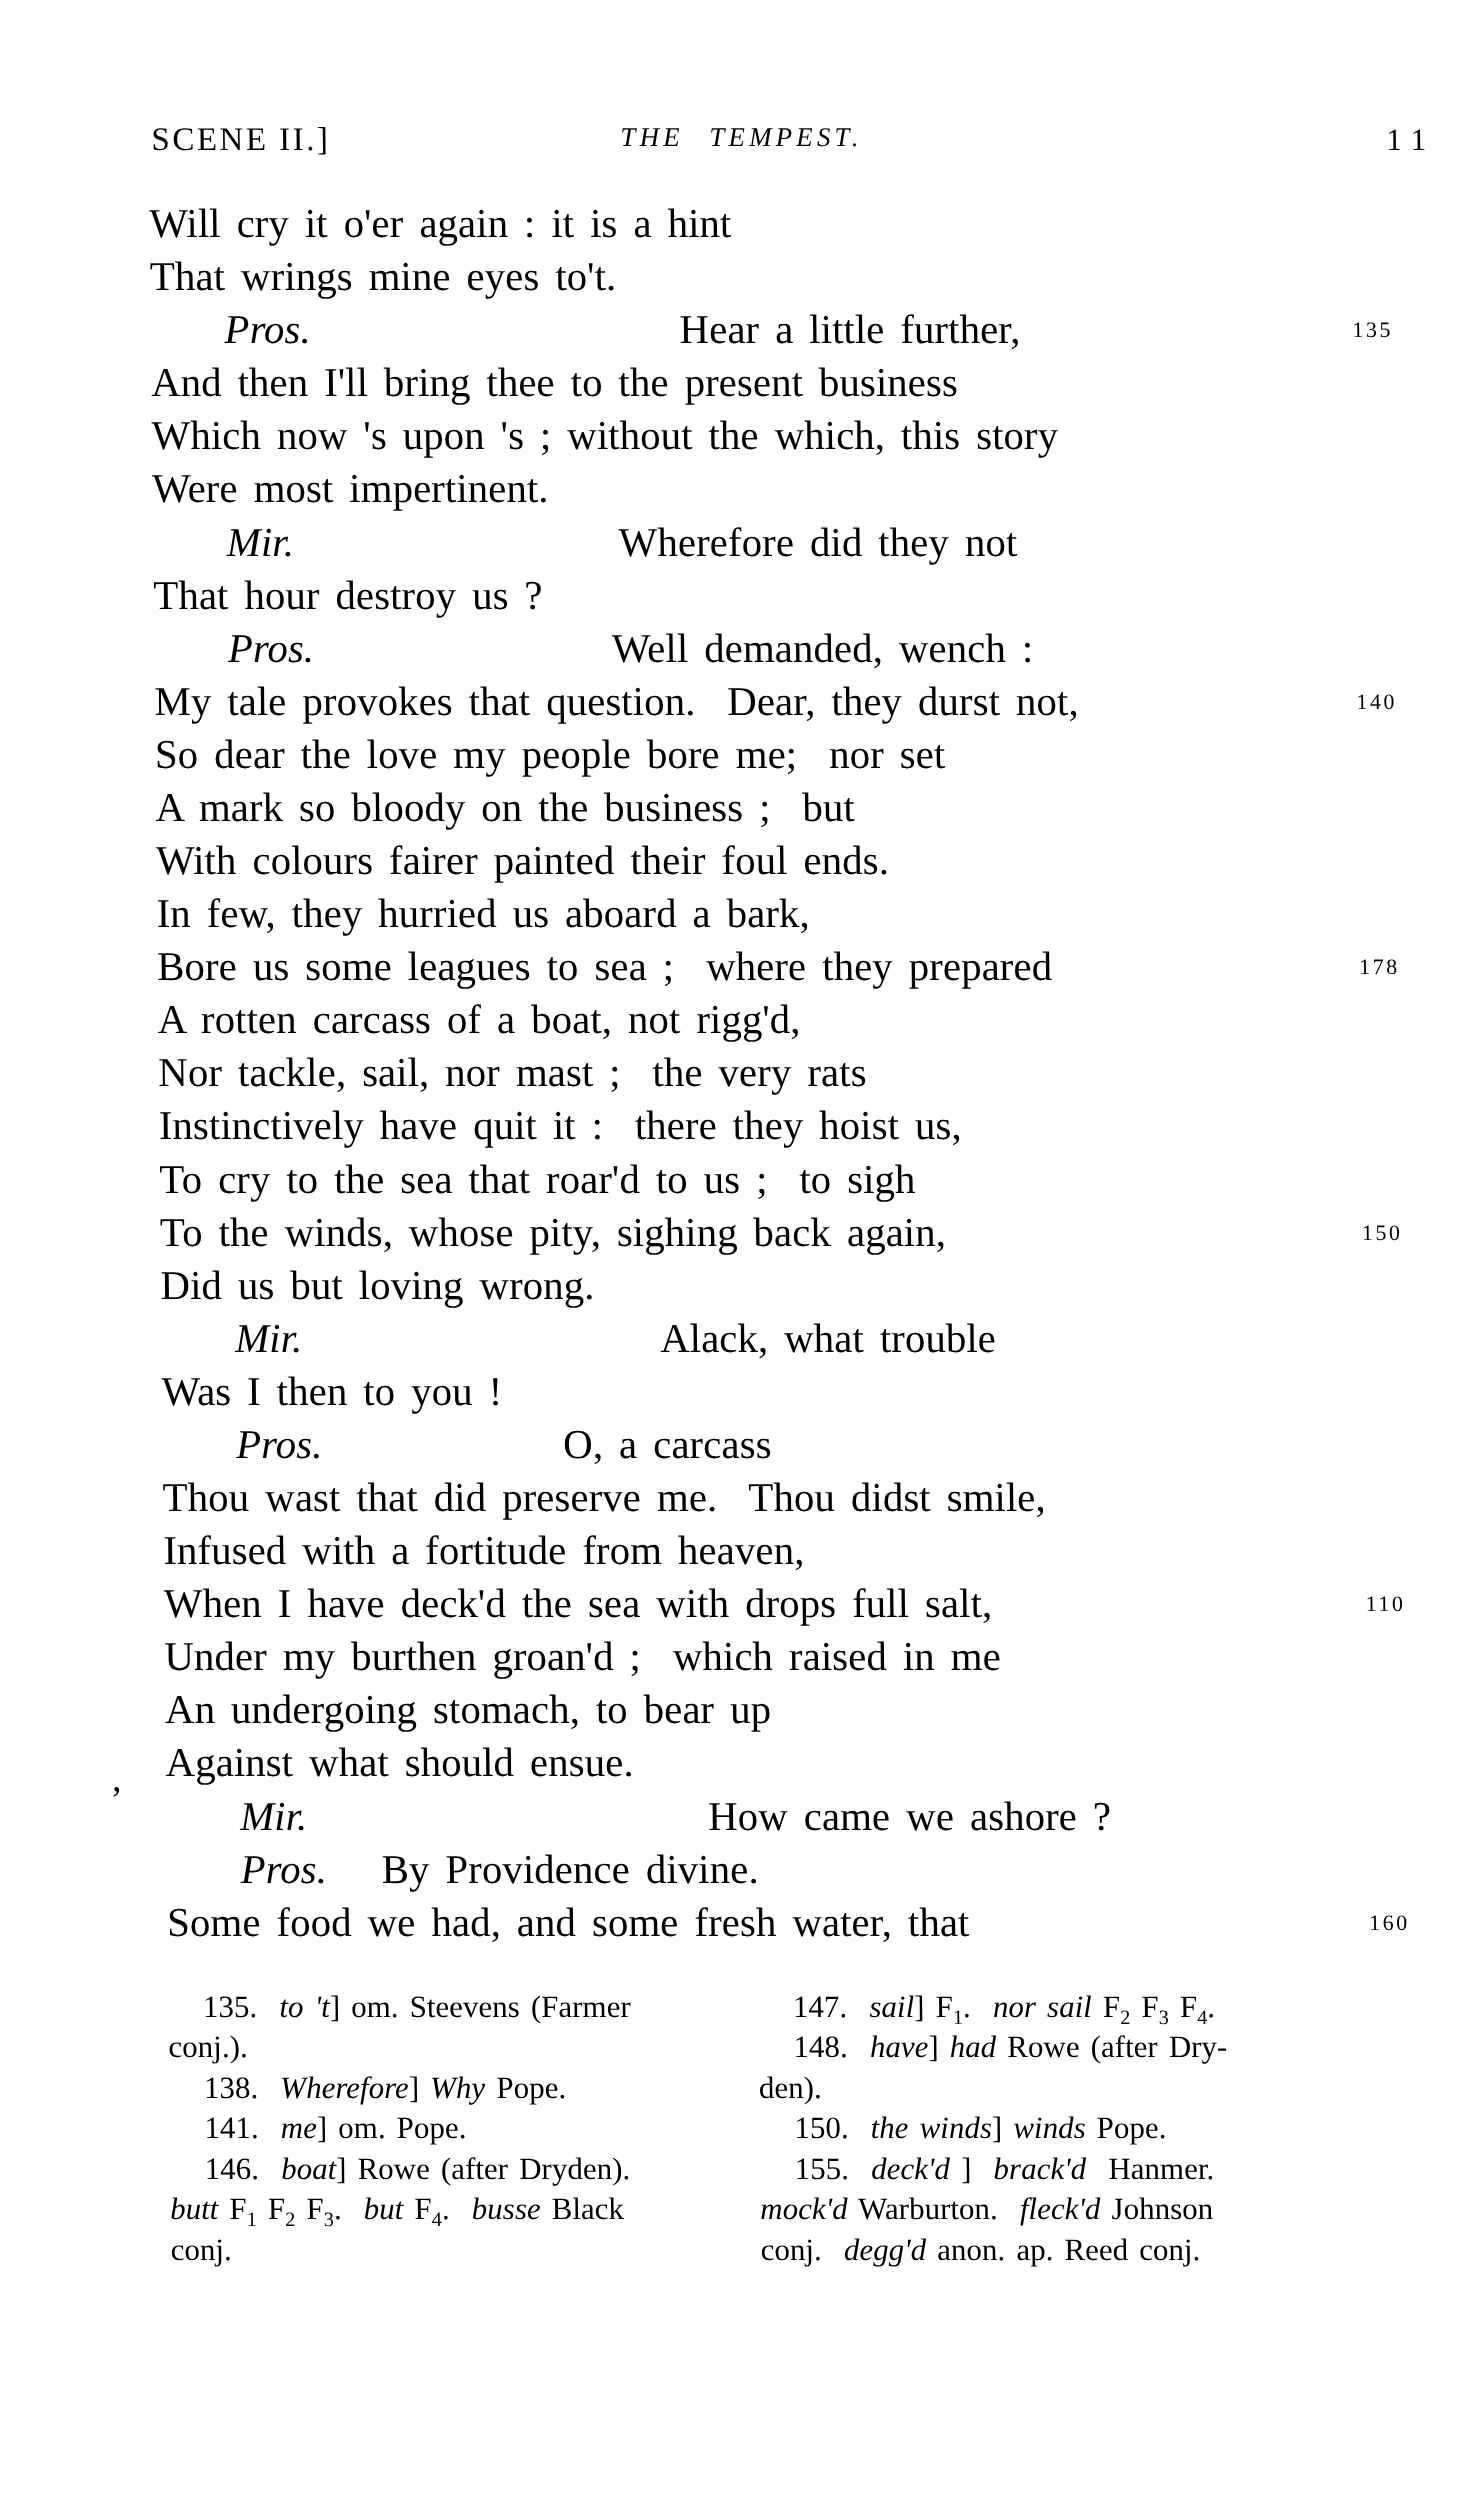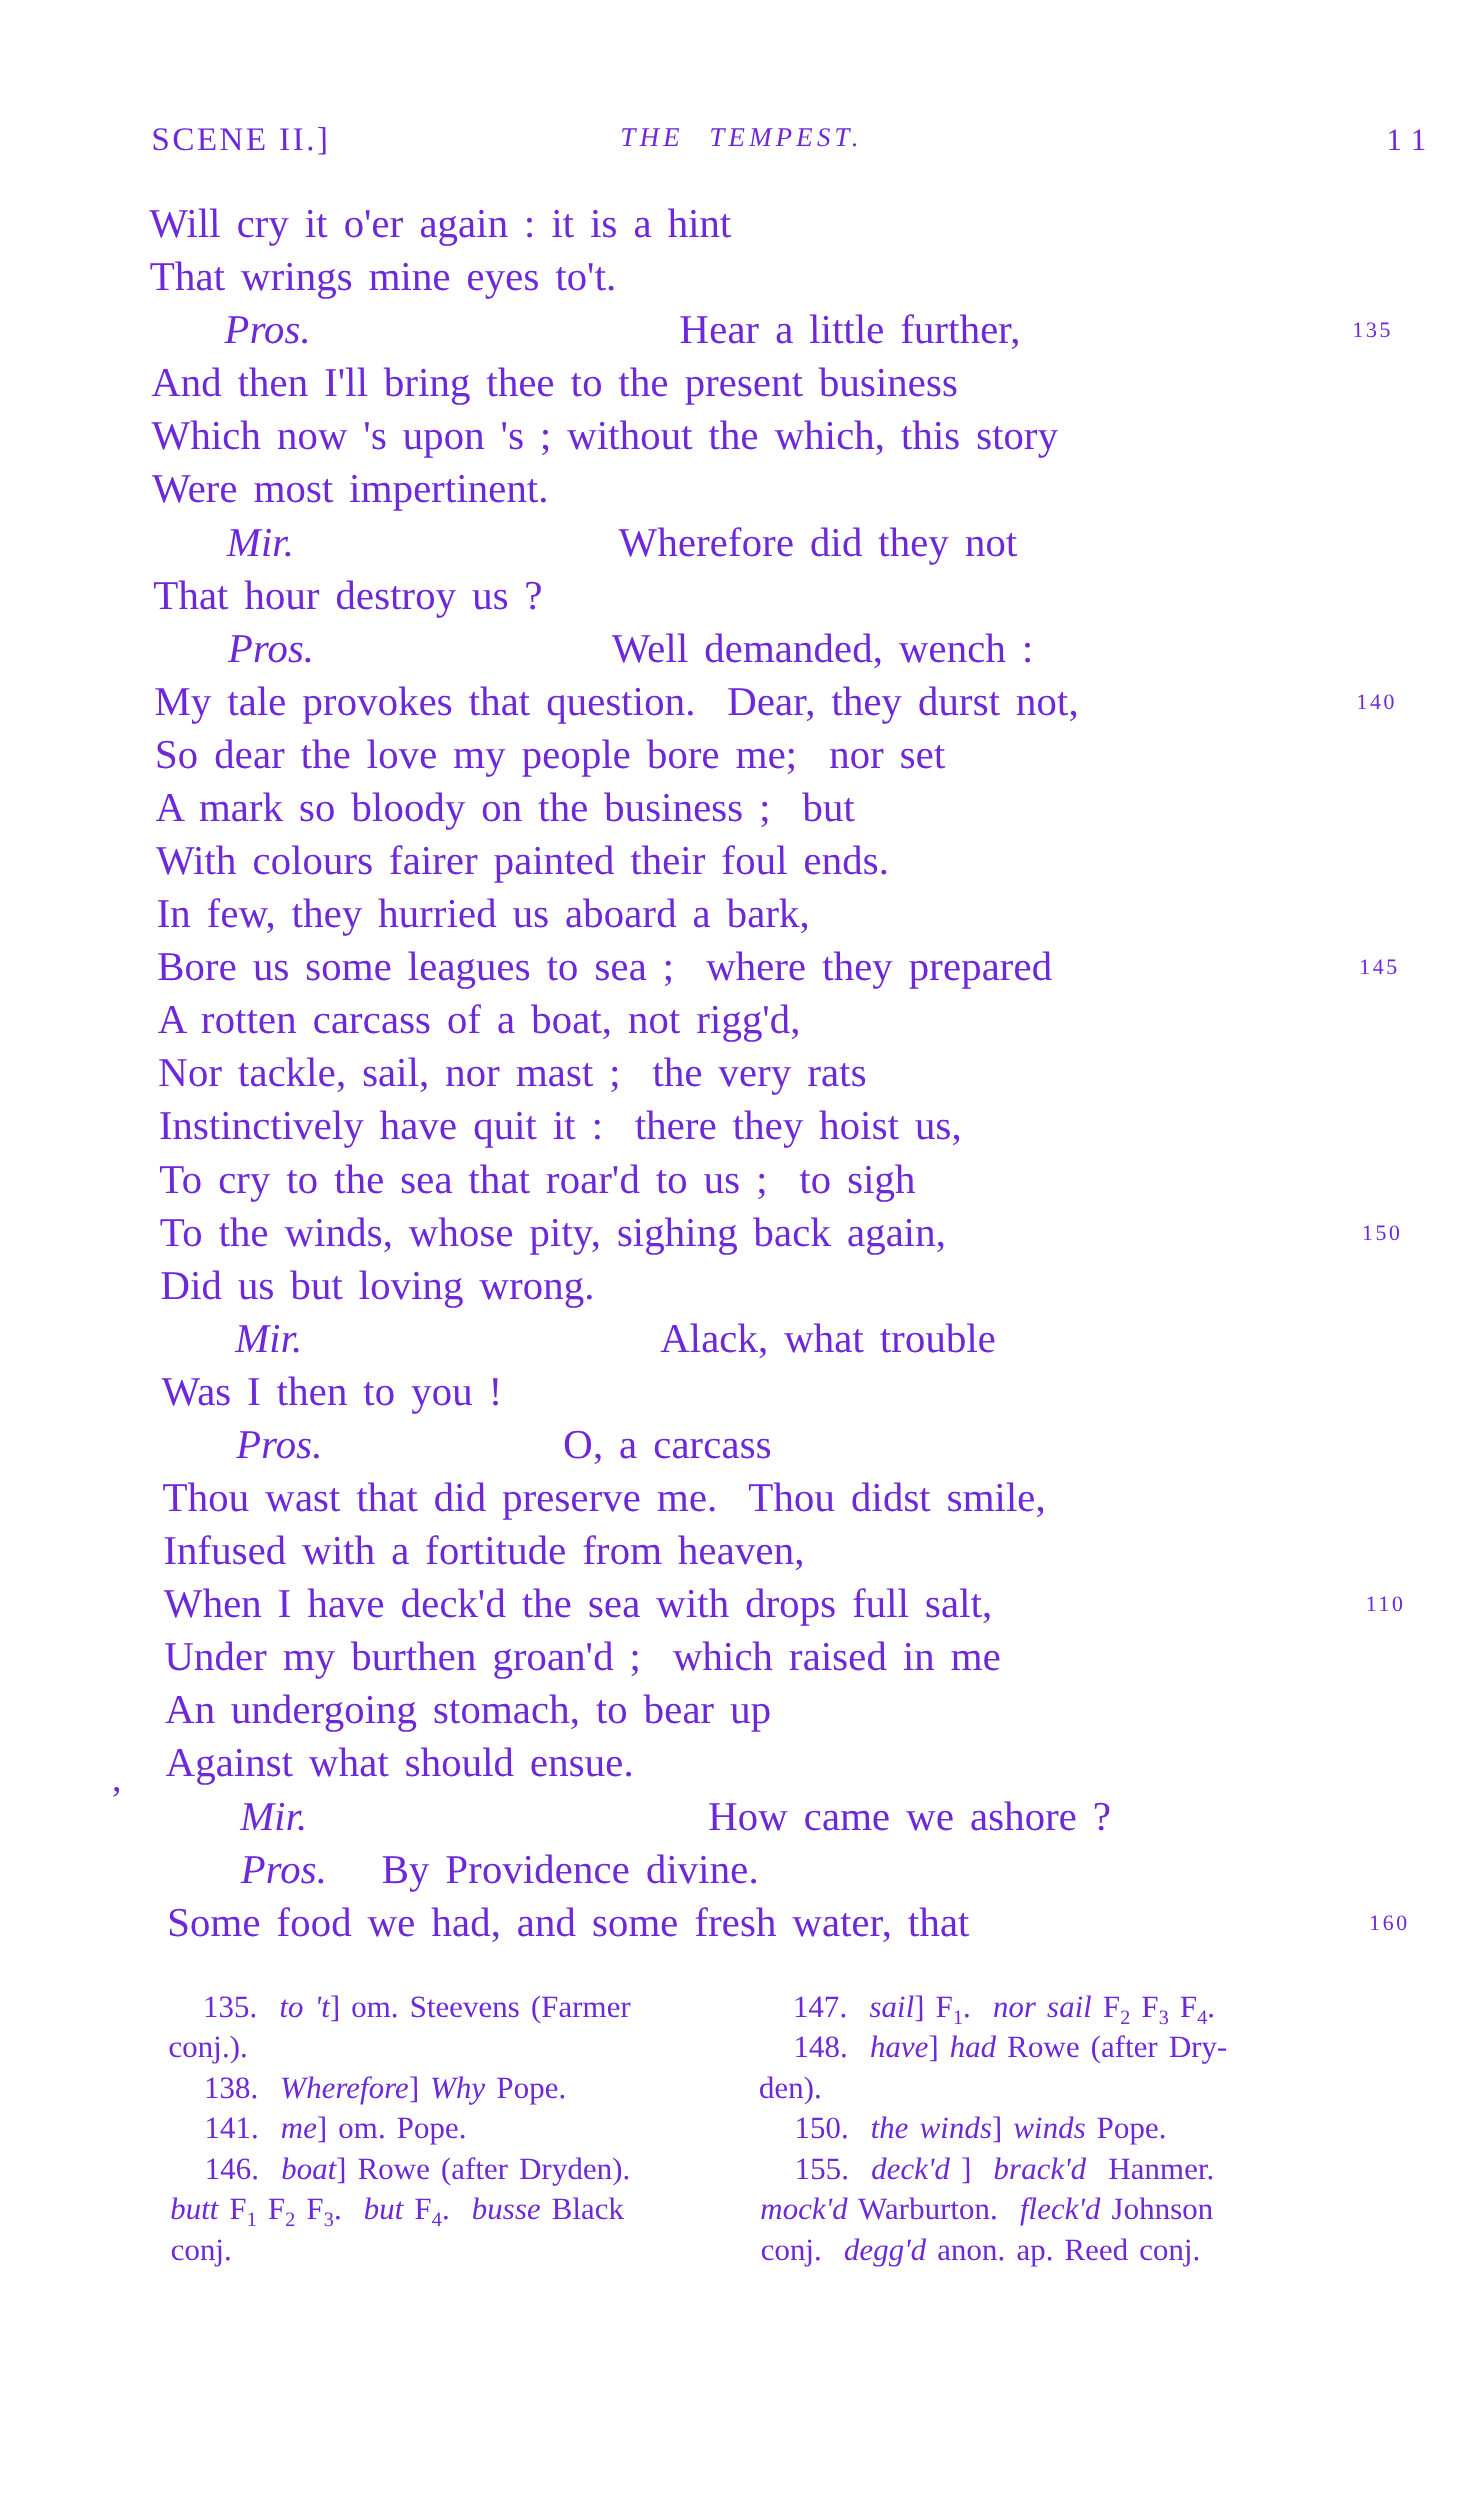--- a/index.html
+++ b/index.html
@@ -5,7 +5,7 @@
   html,body { margin:0; padding:0; background:#e8e8e8; }
   .page {
     position:relative; width:1481px; height:2500px; background:#ffffff;
-    font-family:"Liberation Serif", serif; color:#6d28d9; overflow:hidden;
+    font-family:"Liberation Serif", serif; color:#000000; overflow:hidden;
     margin:0 auto;
   }
   .skew { position:absolute; left:0; top:0; width:100%; height:100%;

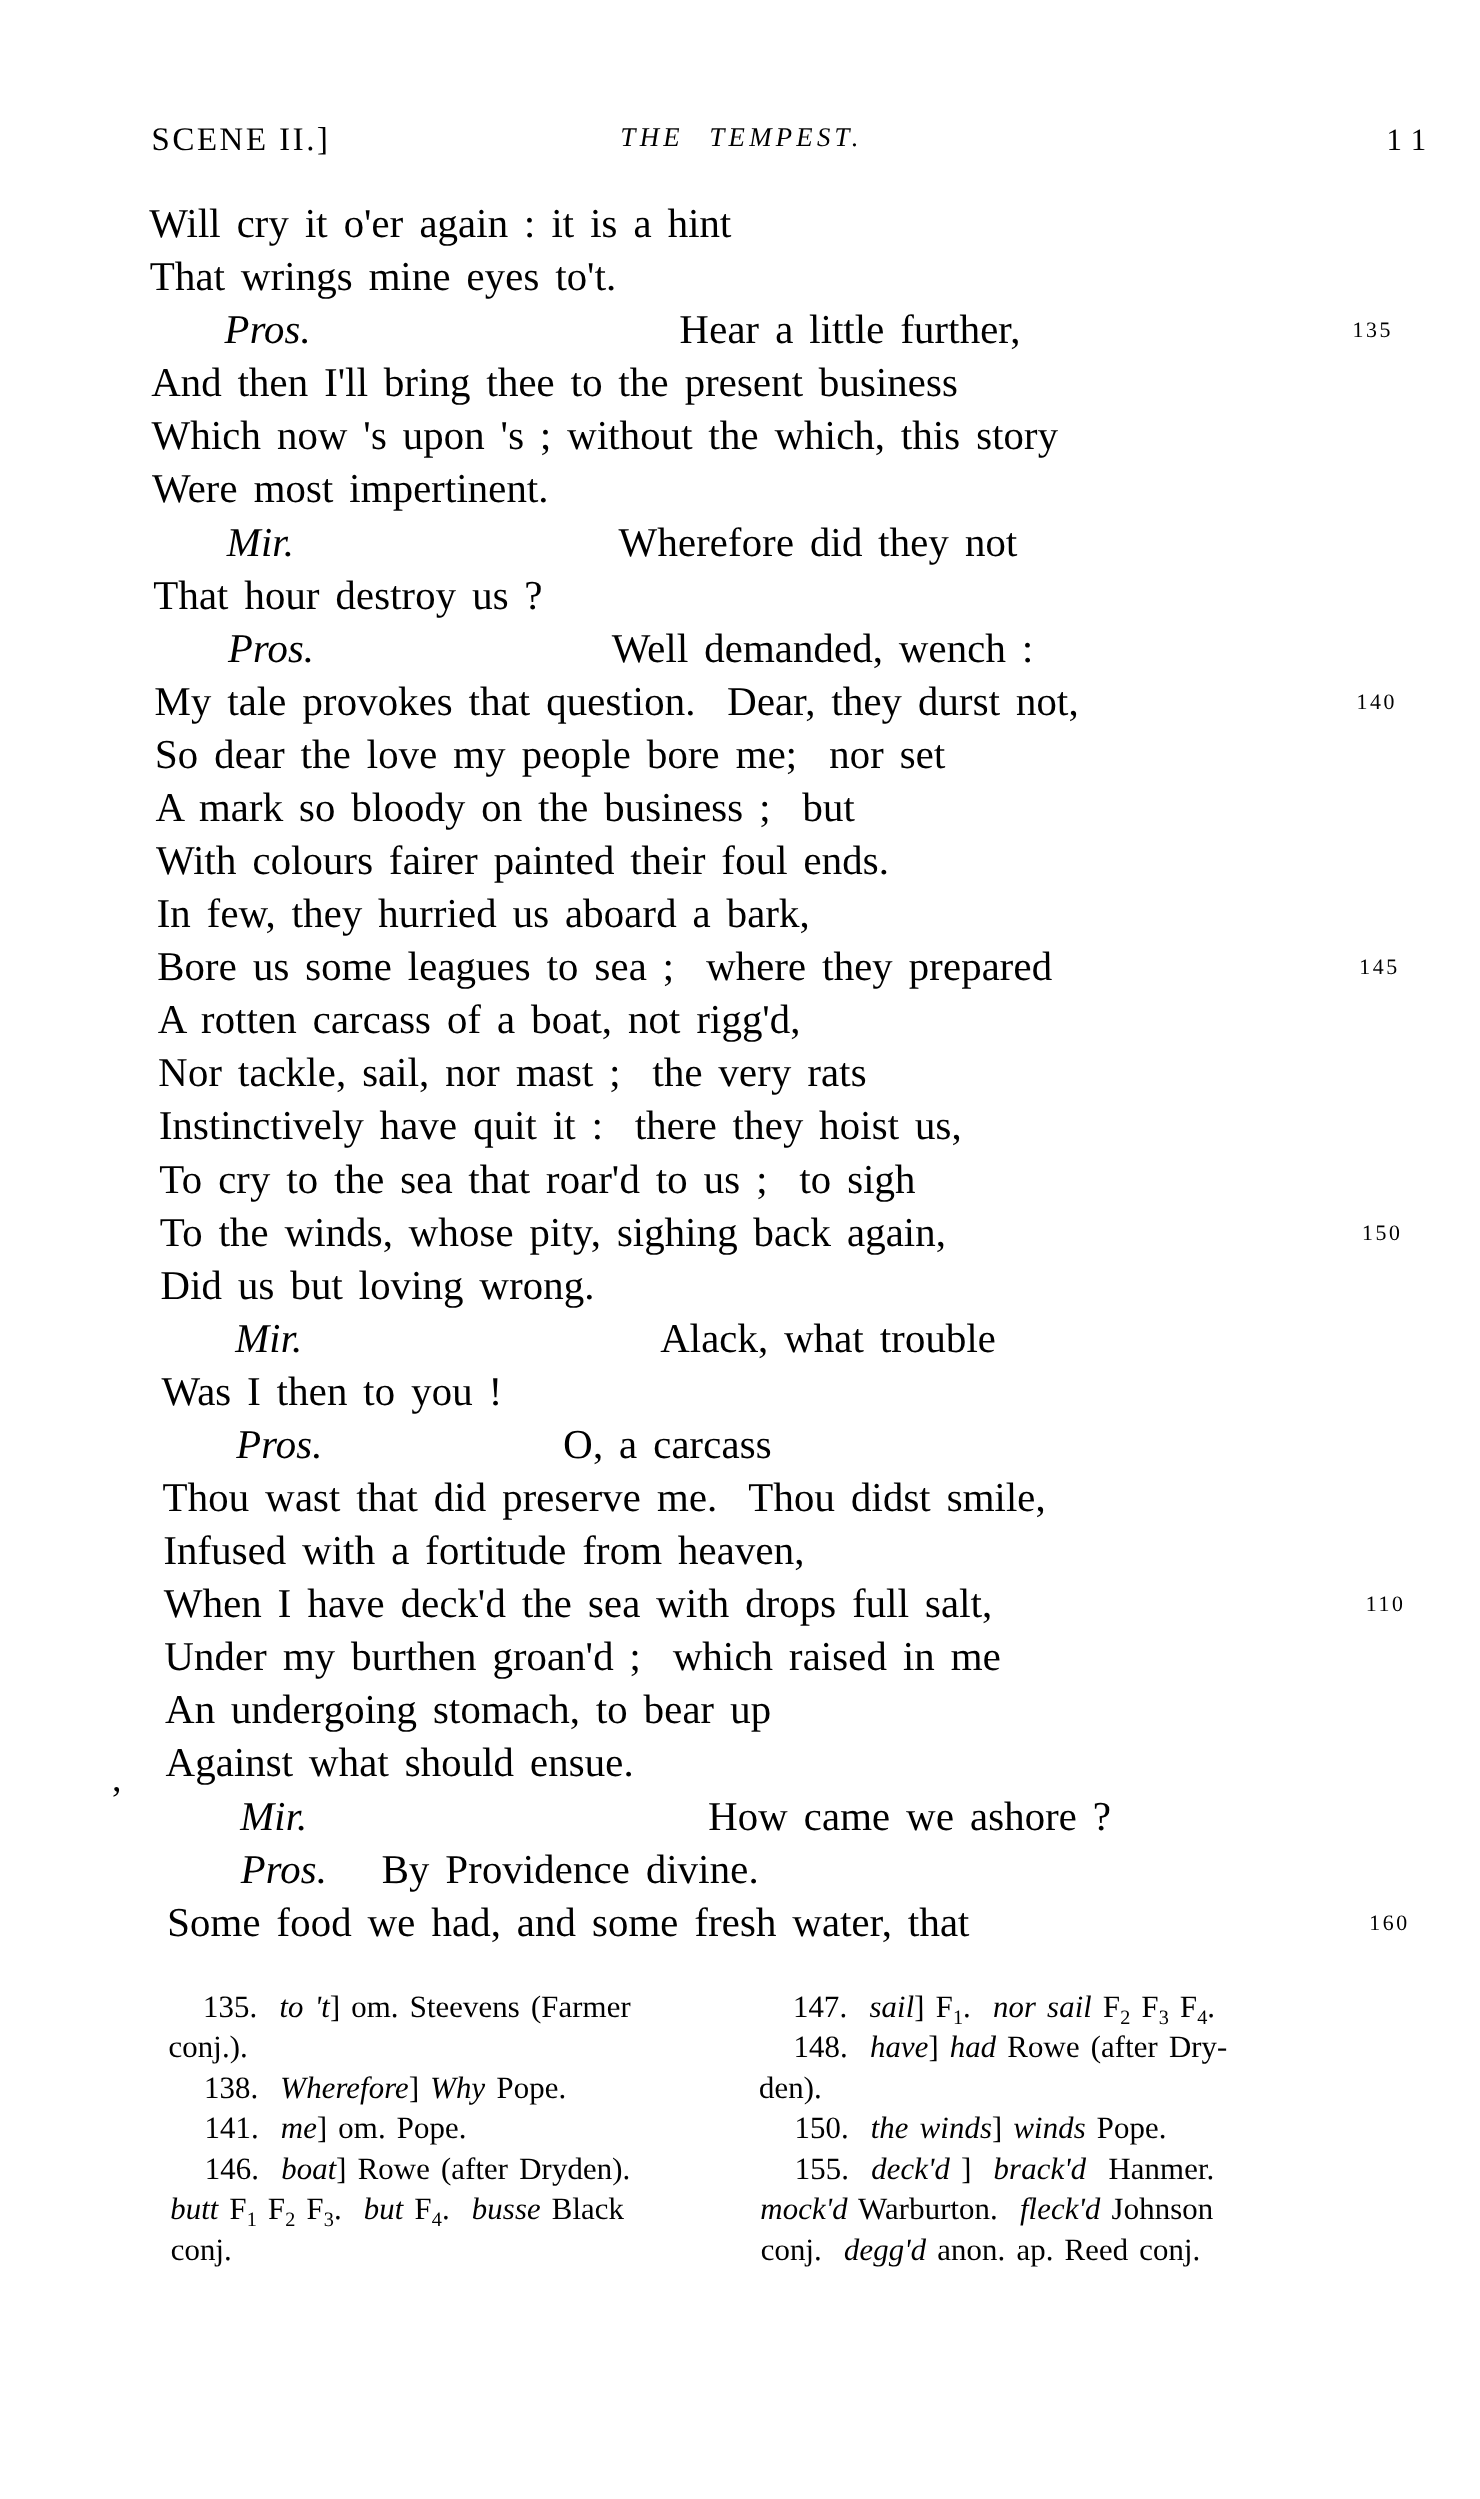--- a/index.html
+++ b/index.html
@@ -67,7 +67,7 @@
         <div class="vline" style="top: 584px;"><span class="vtext" style="left: 0px;">A mark so bloody on the business ;  but</span></div>
         <div class="vline" style="top: 637px;"><span class="vtext" style="left: 0px;">With colours fairer painted their foul ends.</span></div>
         <div class="vline" style="top: 690px;"><span class="vtext" style="left: 0px;">In few, they hurried us aboard a bark,</span></div>
-        <div class="vline" style="top: 743px;"><span class="vtext" style="left: 0px;">Bore us some leagues to sea ;  where they prepared</span><span class="lnum">145</span></div>
+        <div class="vline" style="top: 743px;"><span class="vtext" style="left: 0px;">Bore us some leagues to sea ;  where they prepared</span><span class="lnum">178</span></div>
         <div class="vline" style="top: 796px;"><span class="vtext" style="left: 0px;">A rotten carcass of a boat, not rigg'd,</span></div>
         <div class="vline" style="top: 849px;"><span class="vtext" style="left: 0px;">Nor tackle, sail, nor mast ;  the very rats</span></div>
         <div class="vline" style="top: 902px;"><span class="vtext" style="left: 0px;">Instinctively have quit it :  there they hoist us,</span></div>

